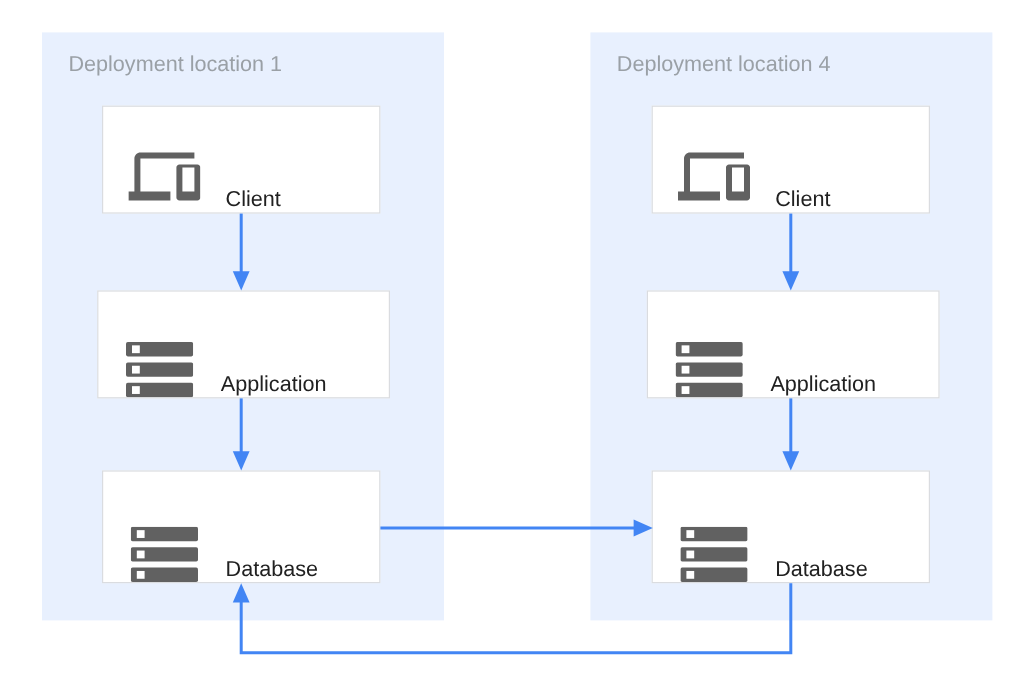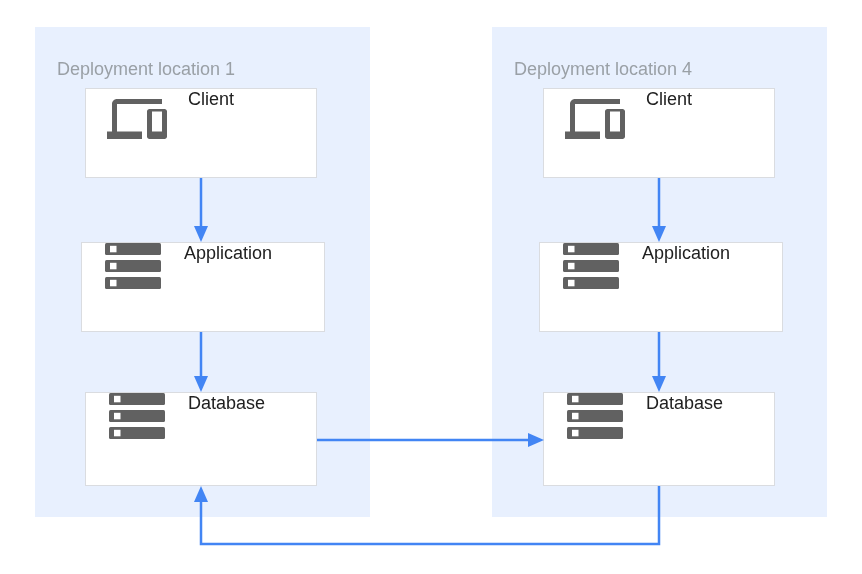--- a/index.html
+++ b/index.html
@@ -36,7 +36,7 @@
   .container-title {
     position: absolute;
     left: 22px;
-    top: 32px;
+    top: 16px;
     font-size: 18px;
     color: var(--title-text);
     white-space: nowrap;

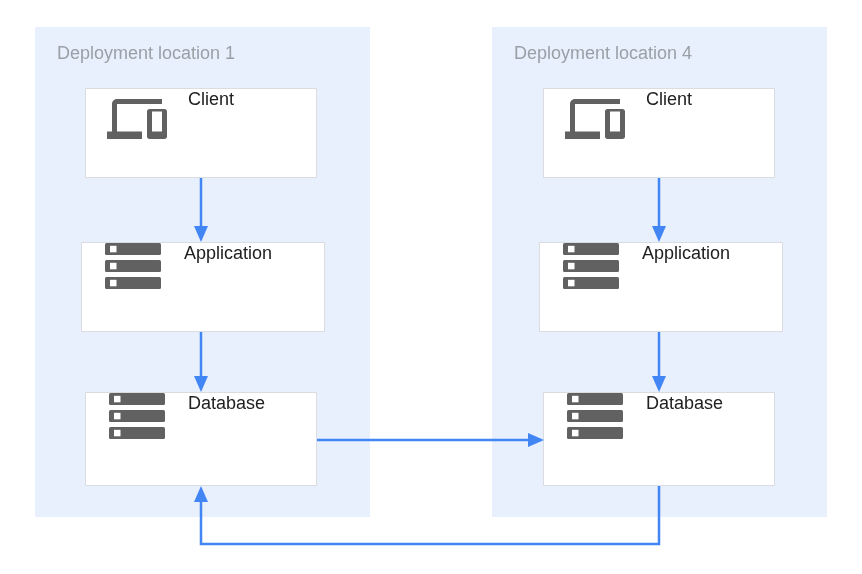--- a/index.html
+++ b/index.html
@@ -46,7 +46,7 @@
     background: var(--node-fill);
     border: 1px solid var(--node-border);
     display: flex;
-    align-items: flex-start;
+    align-items: flex-end;
     padding-left: 20px;
   }
   .node-icon {

